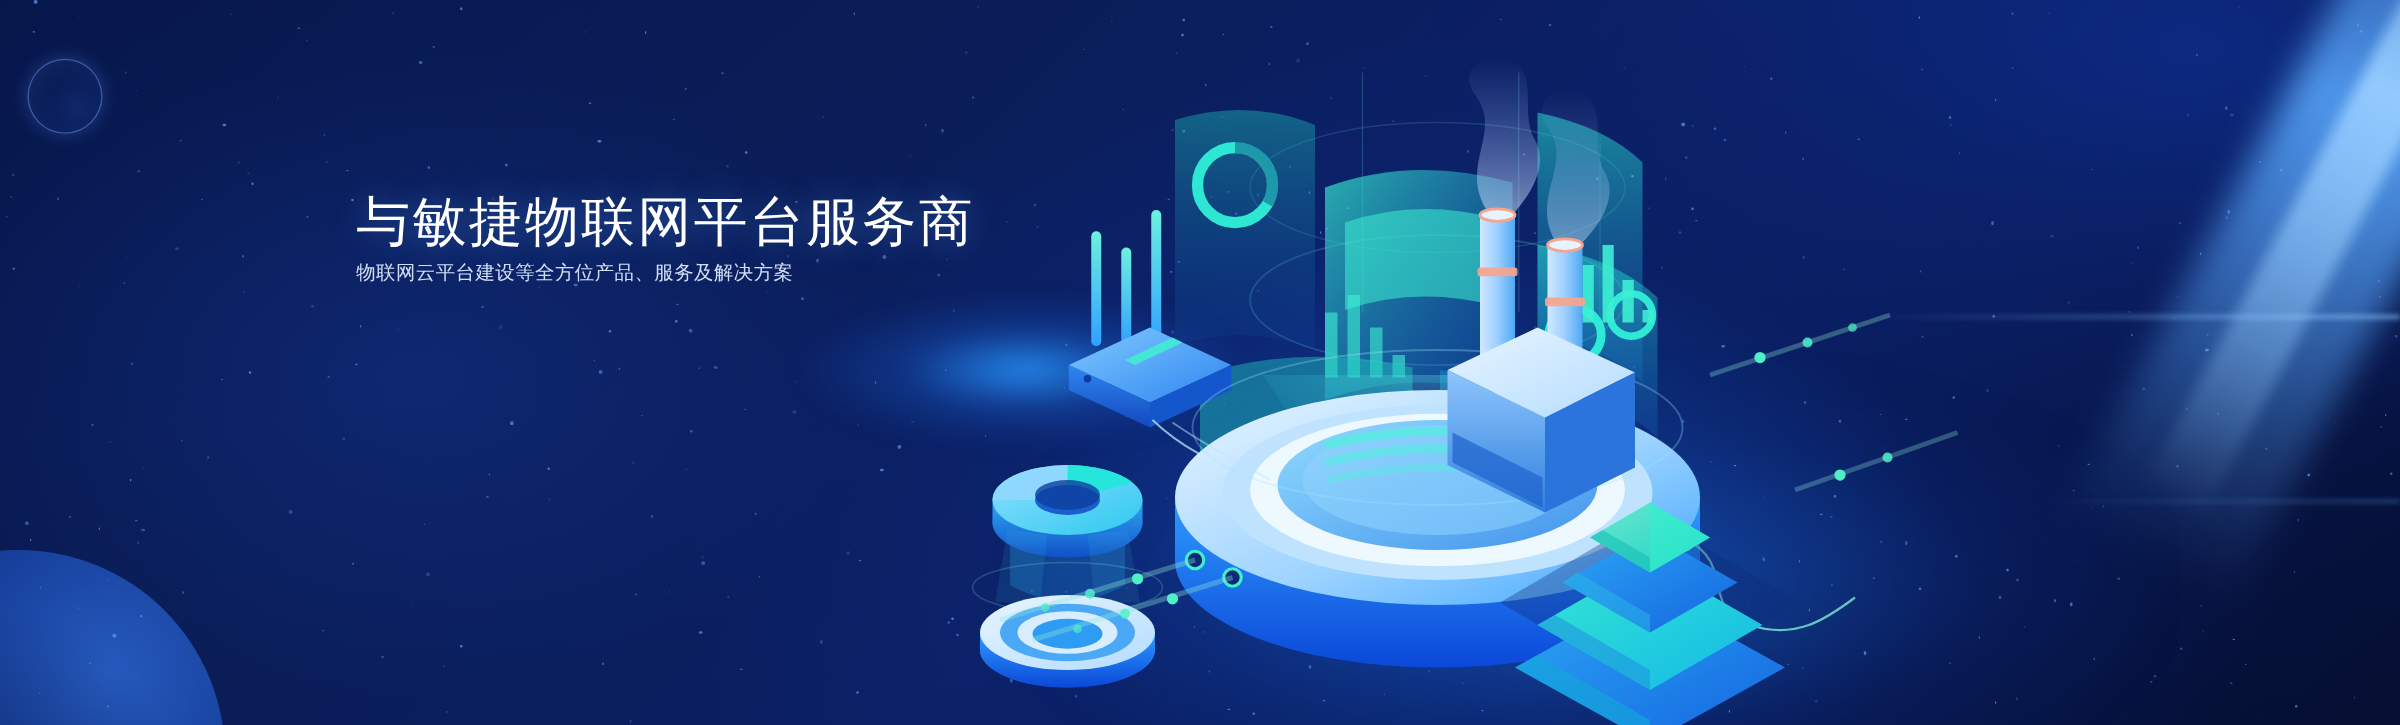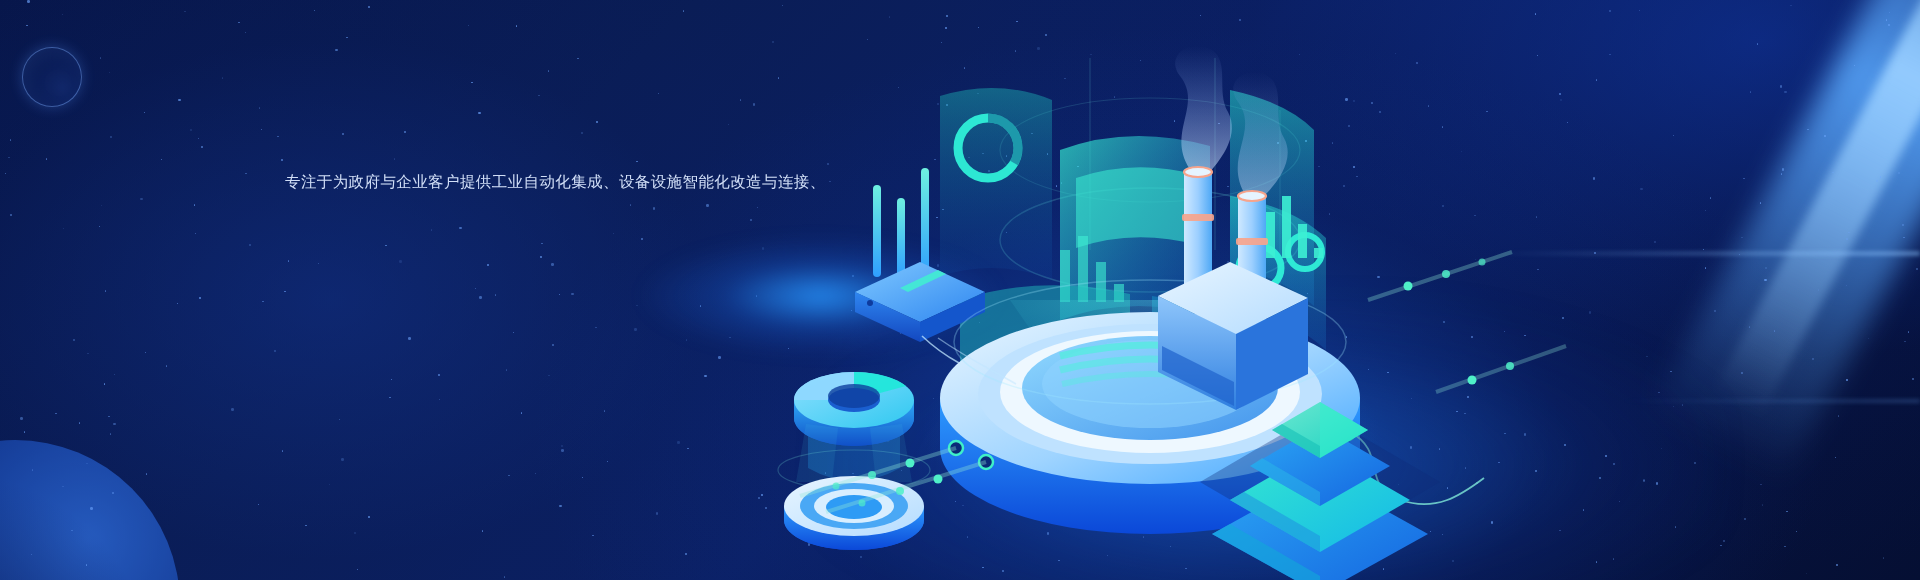--- a/index.html
+++ b/index.html
@@ -778,6 +778,7 @@
   </div>
 
   <div class="copy">
+    <div class="headline">与敏捷物联网平台服务商</div>
     <div class="subcopy">专注于为政府与企业客户提供工业自动化集成、设备设施智能化改造与连接、</div>
   </div>
 

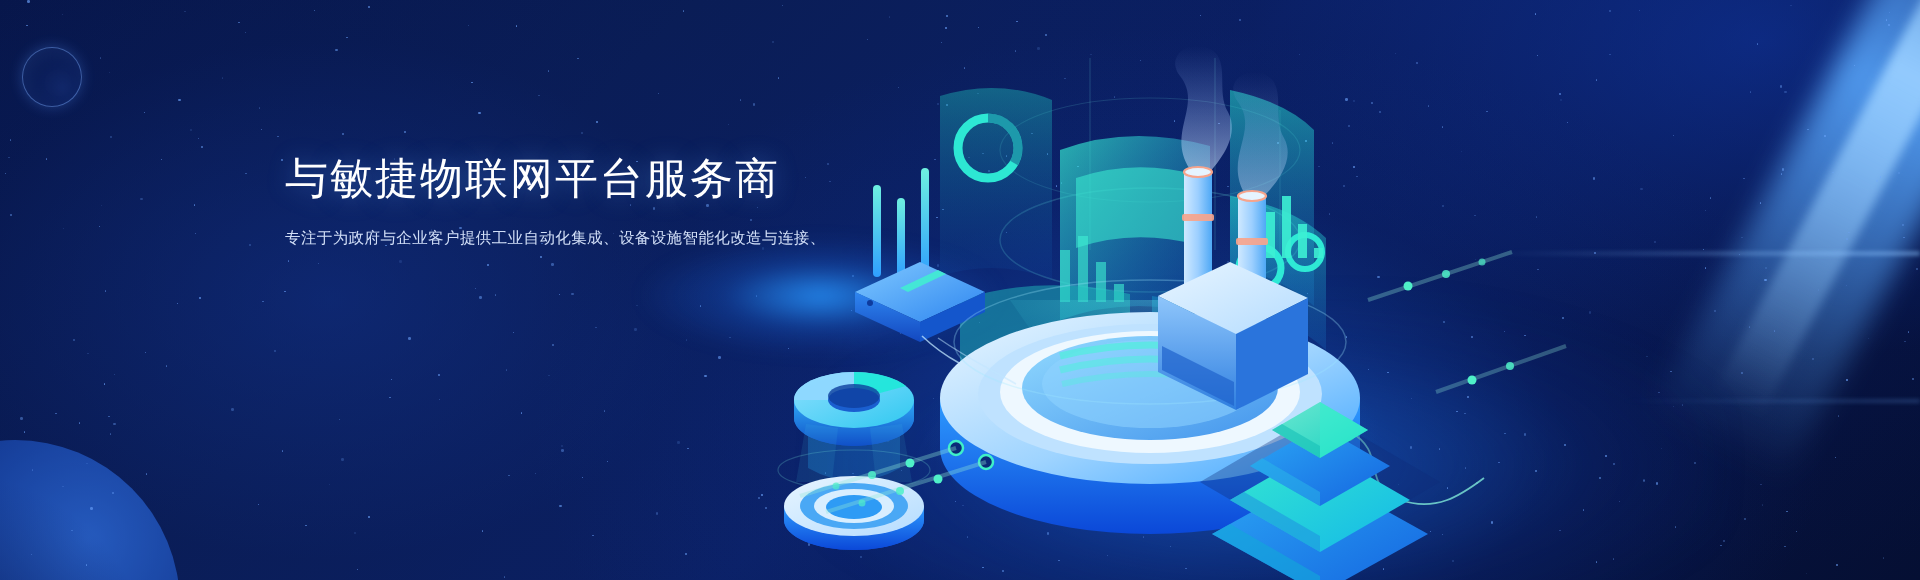--- a/index.html
+++ b/index.html
@@ -780,6 +780,7 @@
   <div class="copy">
     <div class="headline">与敏捷物联网平台服务商</div>
     <div class="subcopy">专注于为政府与企业客户提供工业自动化集成、设备设施智能化改造与连接、</div>
+    <div class="subcopy" style="margin-top:0">物联网云平台建设等全方位产品、服务及解决方案</div>
   </div>
 
 </div>

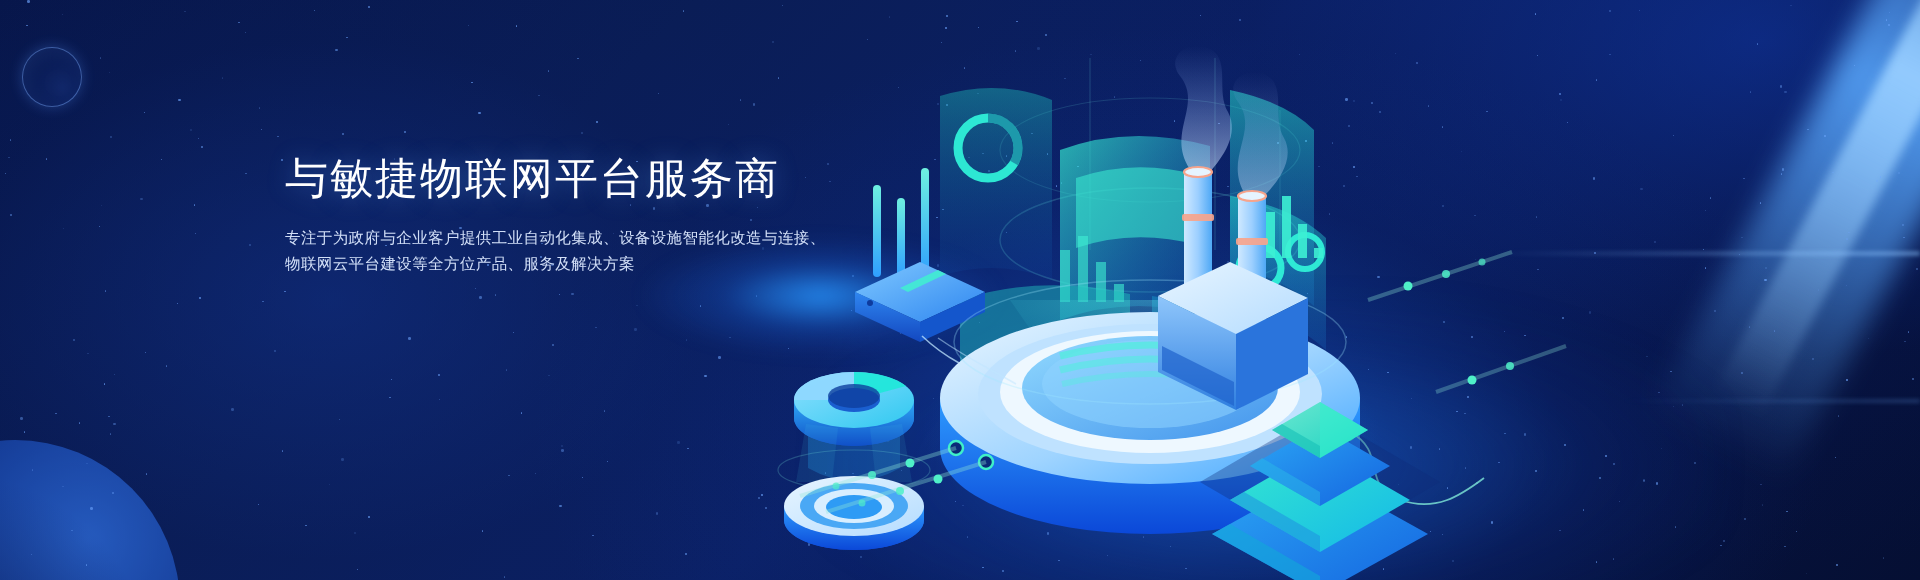--- a/index.html
+++ b/index.html
@@ -779,7 +779,6 @@
 
   <div class="copy">
     <div class="headline">与敏捷物联网平台服务商</div>
-    <div class="subcopy">专注于为政府与企业客户提供工业自动化集成、设备设施智能化改造与连接、</div>
     <div class="subcopy" style="margin-top:0">物联网云平台建设等全方位产品、服务及解决方案</div>
   </div>
 

